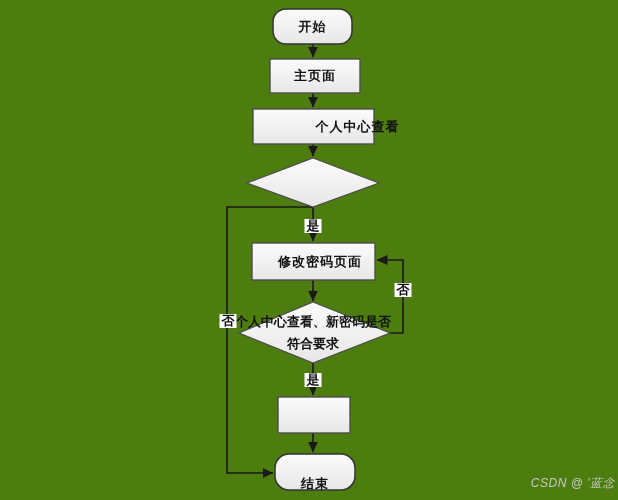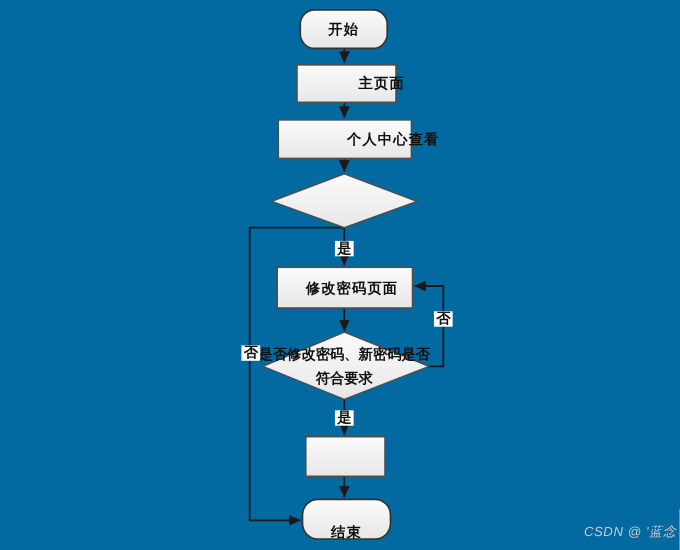--- a/index.html
+++ b/index.html
@@ -12,7 +12,7 @@
     position: relative;
     width: 618px;
     height: 500px;
-    background: #0369a1;
+    background: #4d7c0f;
     overflow: hidden;
   }
   .stage svg {

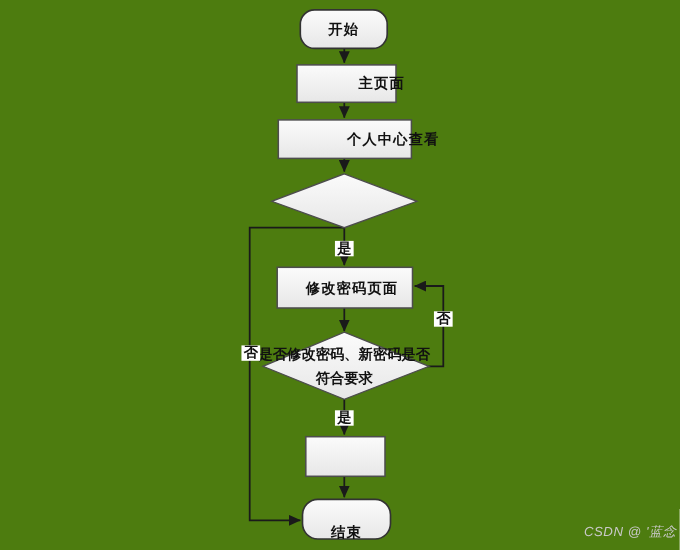--- a/index.html
+++ b/index.html
@@ -102,7 +102,7 @@
   </svg>
 
   <div class="node-label" style="left:273px;top:9px;width:79px;height:35px;">开始</div>
-  <div class="node-label" style="left:270px;top:59px;width:90px;height:34px;padding-left:32px;">主页面</div>
+  <div class="node-label" style="left:270px;top:59px;width:90px;height:34px;">主页面</div>
   <div class="node-label" style="left:253px;top:109px;width:121px;height:35px;padding-left:44px;">个人中心查看</div>
   <div class="node-label" style="left:252px;top:243px;width:136px;height:37px;">修改密码页面</div>
   <div class="diamond2-label">

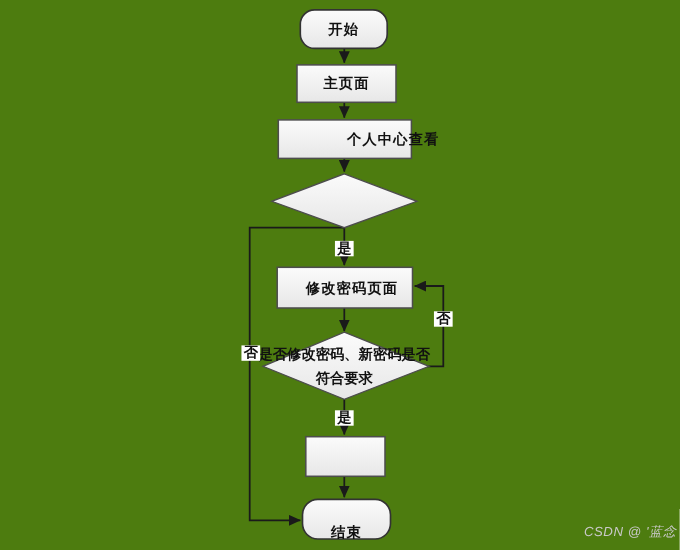--- a/index.html
+++ b/index.html
@@ -106,7 +106,7 @@
   <div class="node-label" style="left:253px;top:109px;width:121px;height:35px;padding-left:44px;">个人中心查看</div>
   <div class="node-label" style="left:252px;top:243px;width:136px;height:37px;">修改密码页面</div>
   <div class="diamond2-label">
-    <div>是否修改密码、新密码是否</div>
+    <div>个人中心查看、新密码是否</div>
     <div>符合要求</div>
   </div>
   <div class="node-label" style="left:275px;top:474px;width:80px;height:19px;">结束</div>

